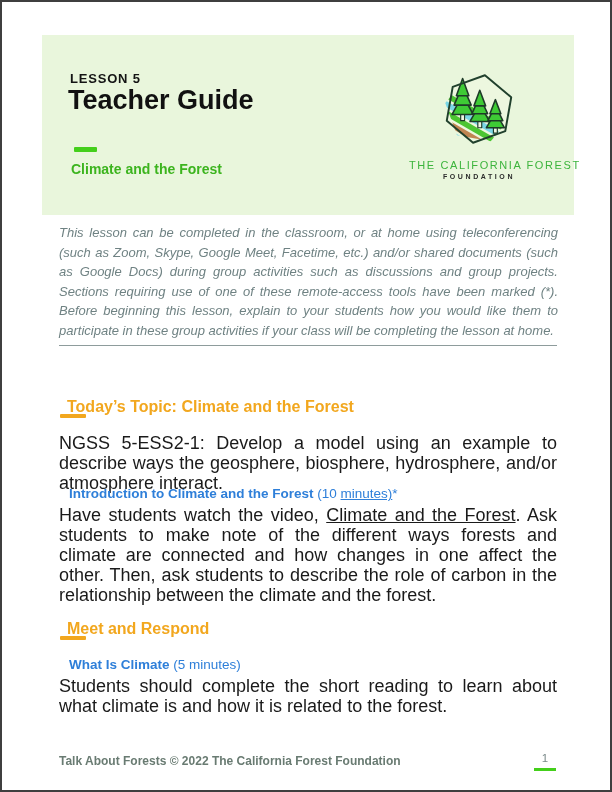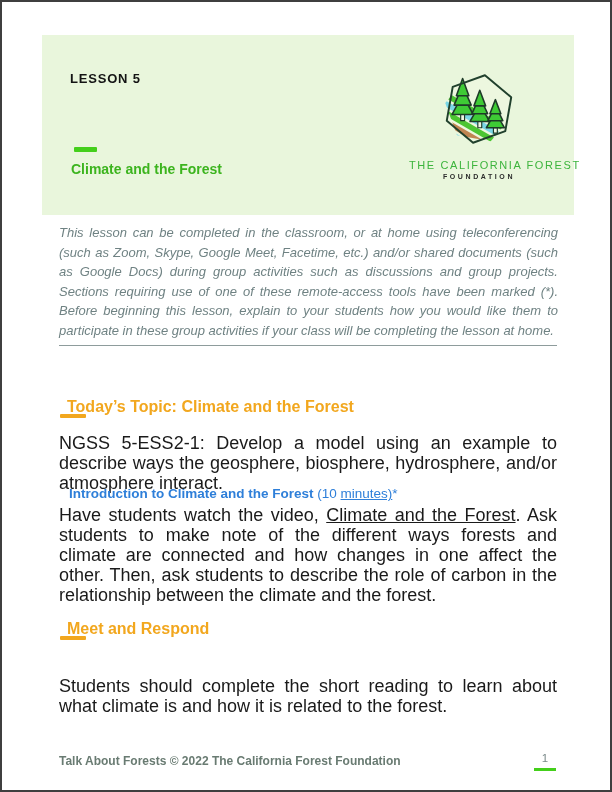--- a/index.html
+++ b/index.html
@@ -43,6 +43,7 @@
 
   <header class="band">
     <div class="lesson">LESSON 5</div>
+    <h1 class="title">Teacher Guide</h1>
     <div class="dash green"></div>
     <div class="topic">Climate and the Forest</div>
 

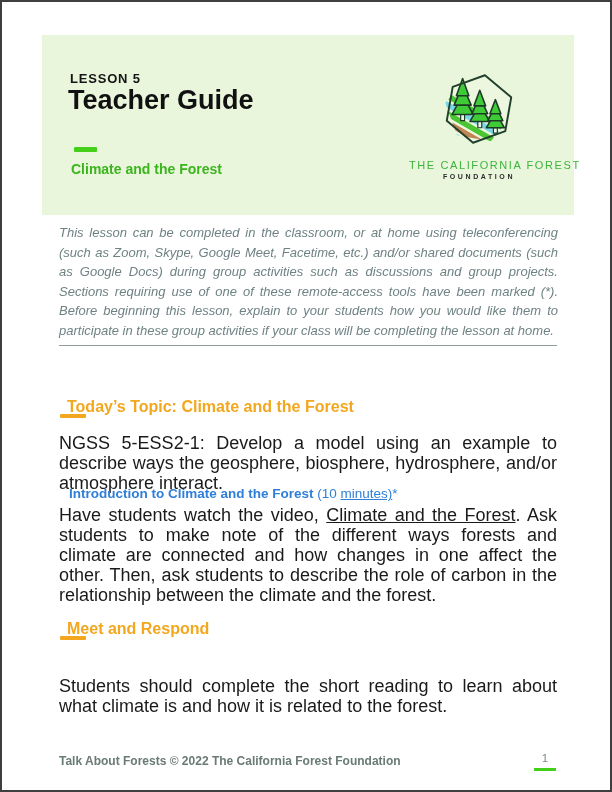--- a/index.html
+++ b/index.html
@@ -110,6 +110,9 @@
   <h2 class="h-orange" style="top:610px;">Meet and Respond</h2>
   <div class="dash orange" style="top:634px;"></div>
 
+  <h3 class="sub-head" style="top:655px;">
+    <span class="b">What Is Climate</span><span> (5 minutes)</span>
+  </h3>
 
   <p class="body-text" style="top:674px;">Students should complete the short reading to learn about what climate is and how it is related to the forest.</p>
 

